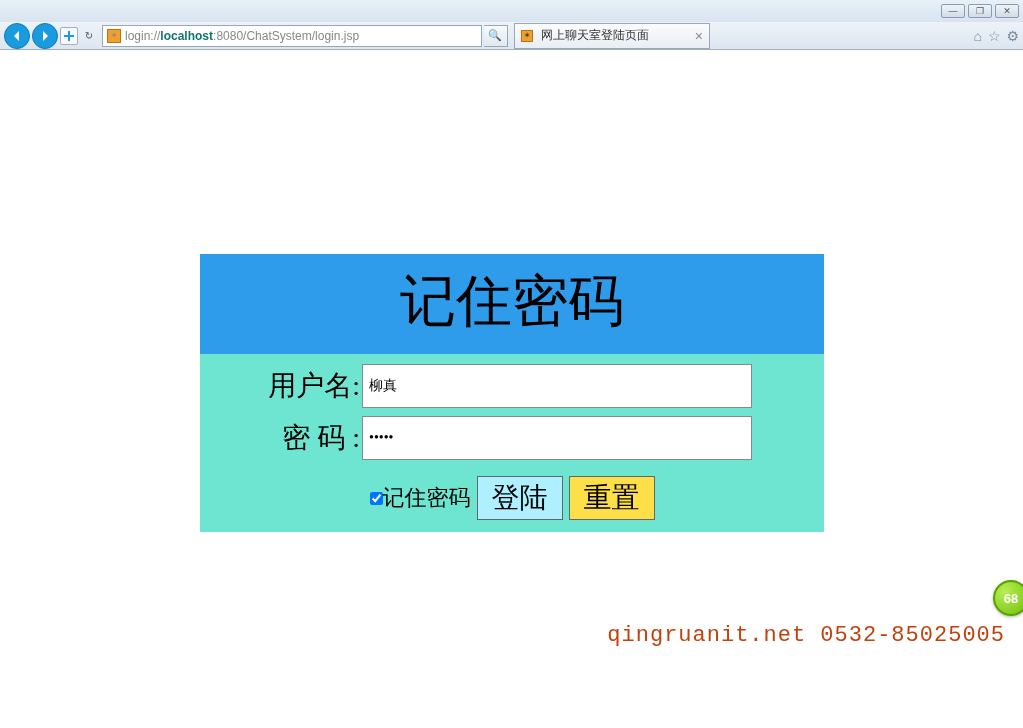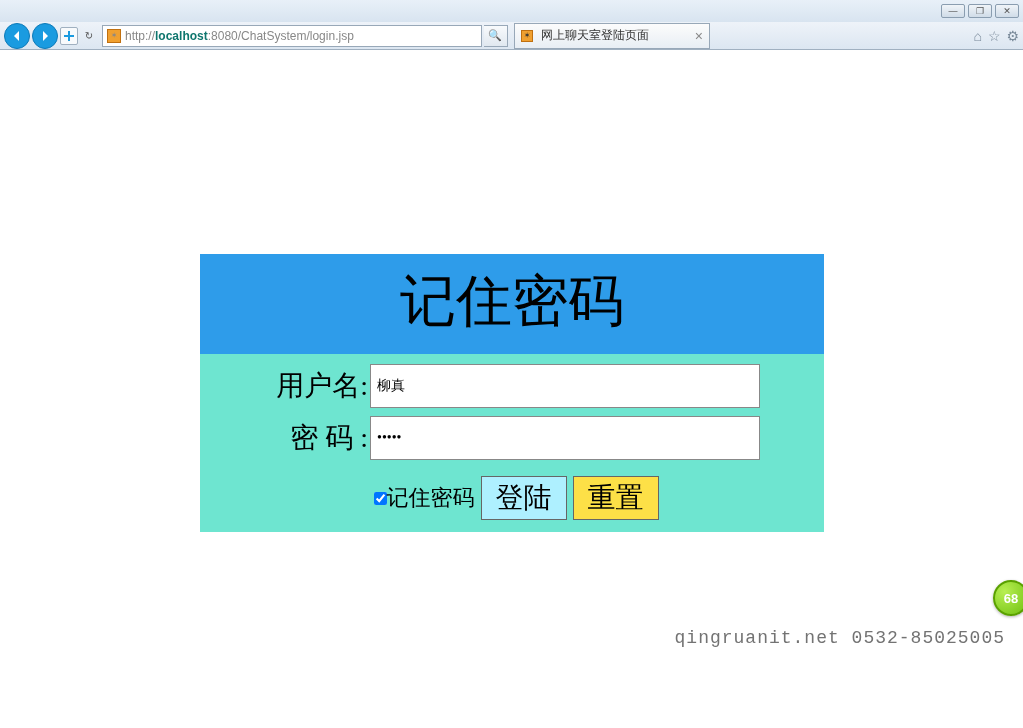--- a/index.html
+++ b/index.html
@@ -259,7 +259,7 @@
   </div>
   <div class="url-bar">
     <span class="url-favicon">✶</span>
-    <span>http://</span>
+    <span>login://</span>
       <span class="host">localhost</span>
       <span>:8080/ChatSystem/login.jsp</span>
   </div>

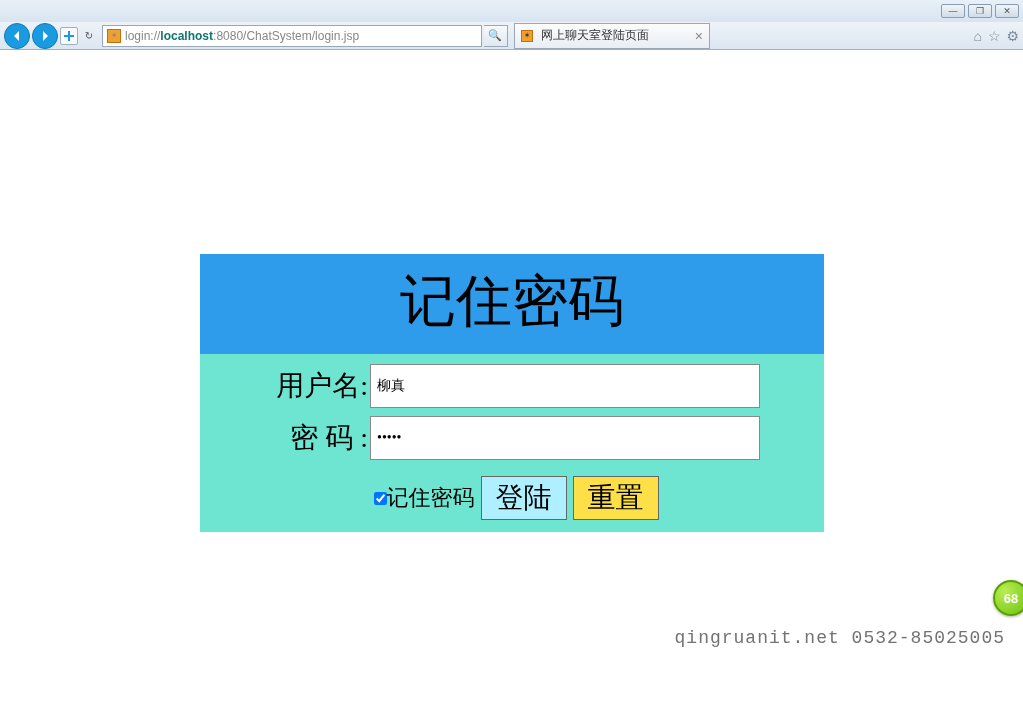--- a/index.html
+++ b/index.html
@@ -153,7 +153,7 @@
     }
     .login-form {
       background: #6ee5d0;
-      padding: 10px 0 12px 8px;
+      padding: 10px 0 12px 0;
     }
     .form-row {
       display: flex;

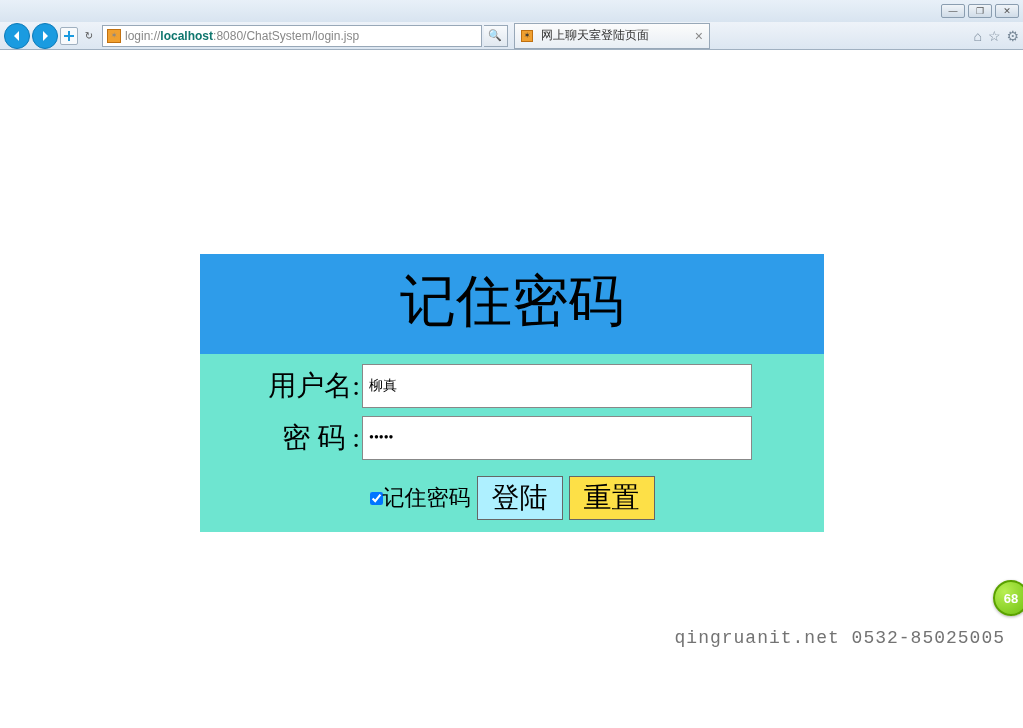--- a/index.html
+++ b/index.html
@@ -204,9 +204,9 @@
       position: absolute;
       right: 18px;
       bottom: 80px;
-      color: #737373;
+      color: #c2410c;
       font-family: "Courier New", monospace;
-      font-size: 18px;
+      font-size: 22px;
       letter-spacing: 1px;
       margin-top: 16px;
     }

